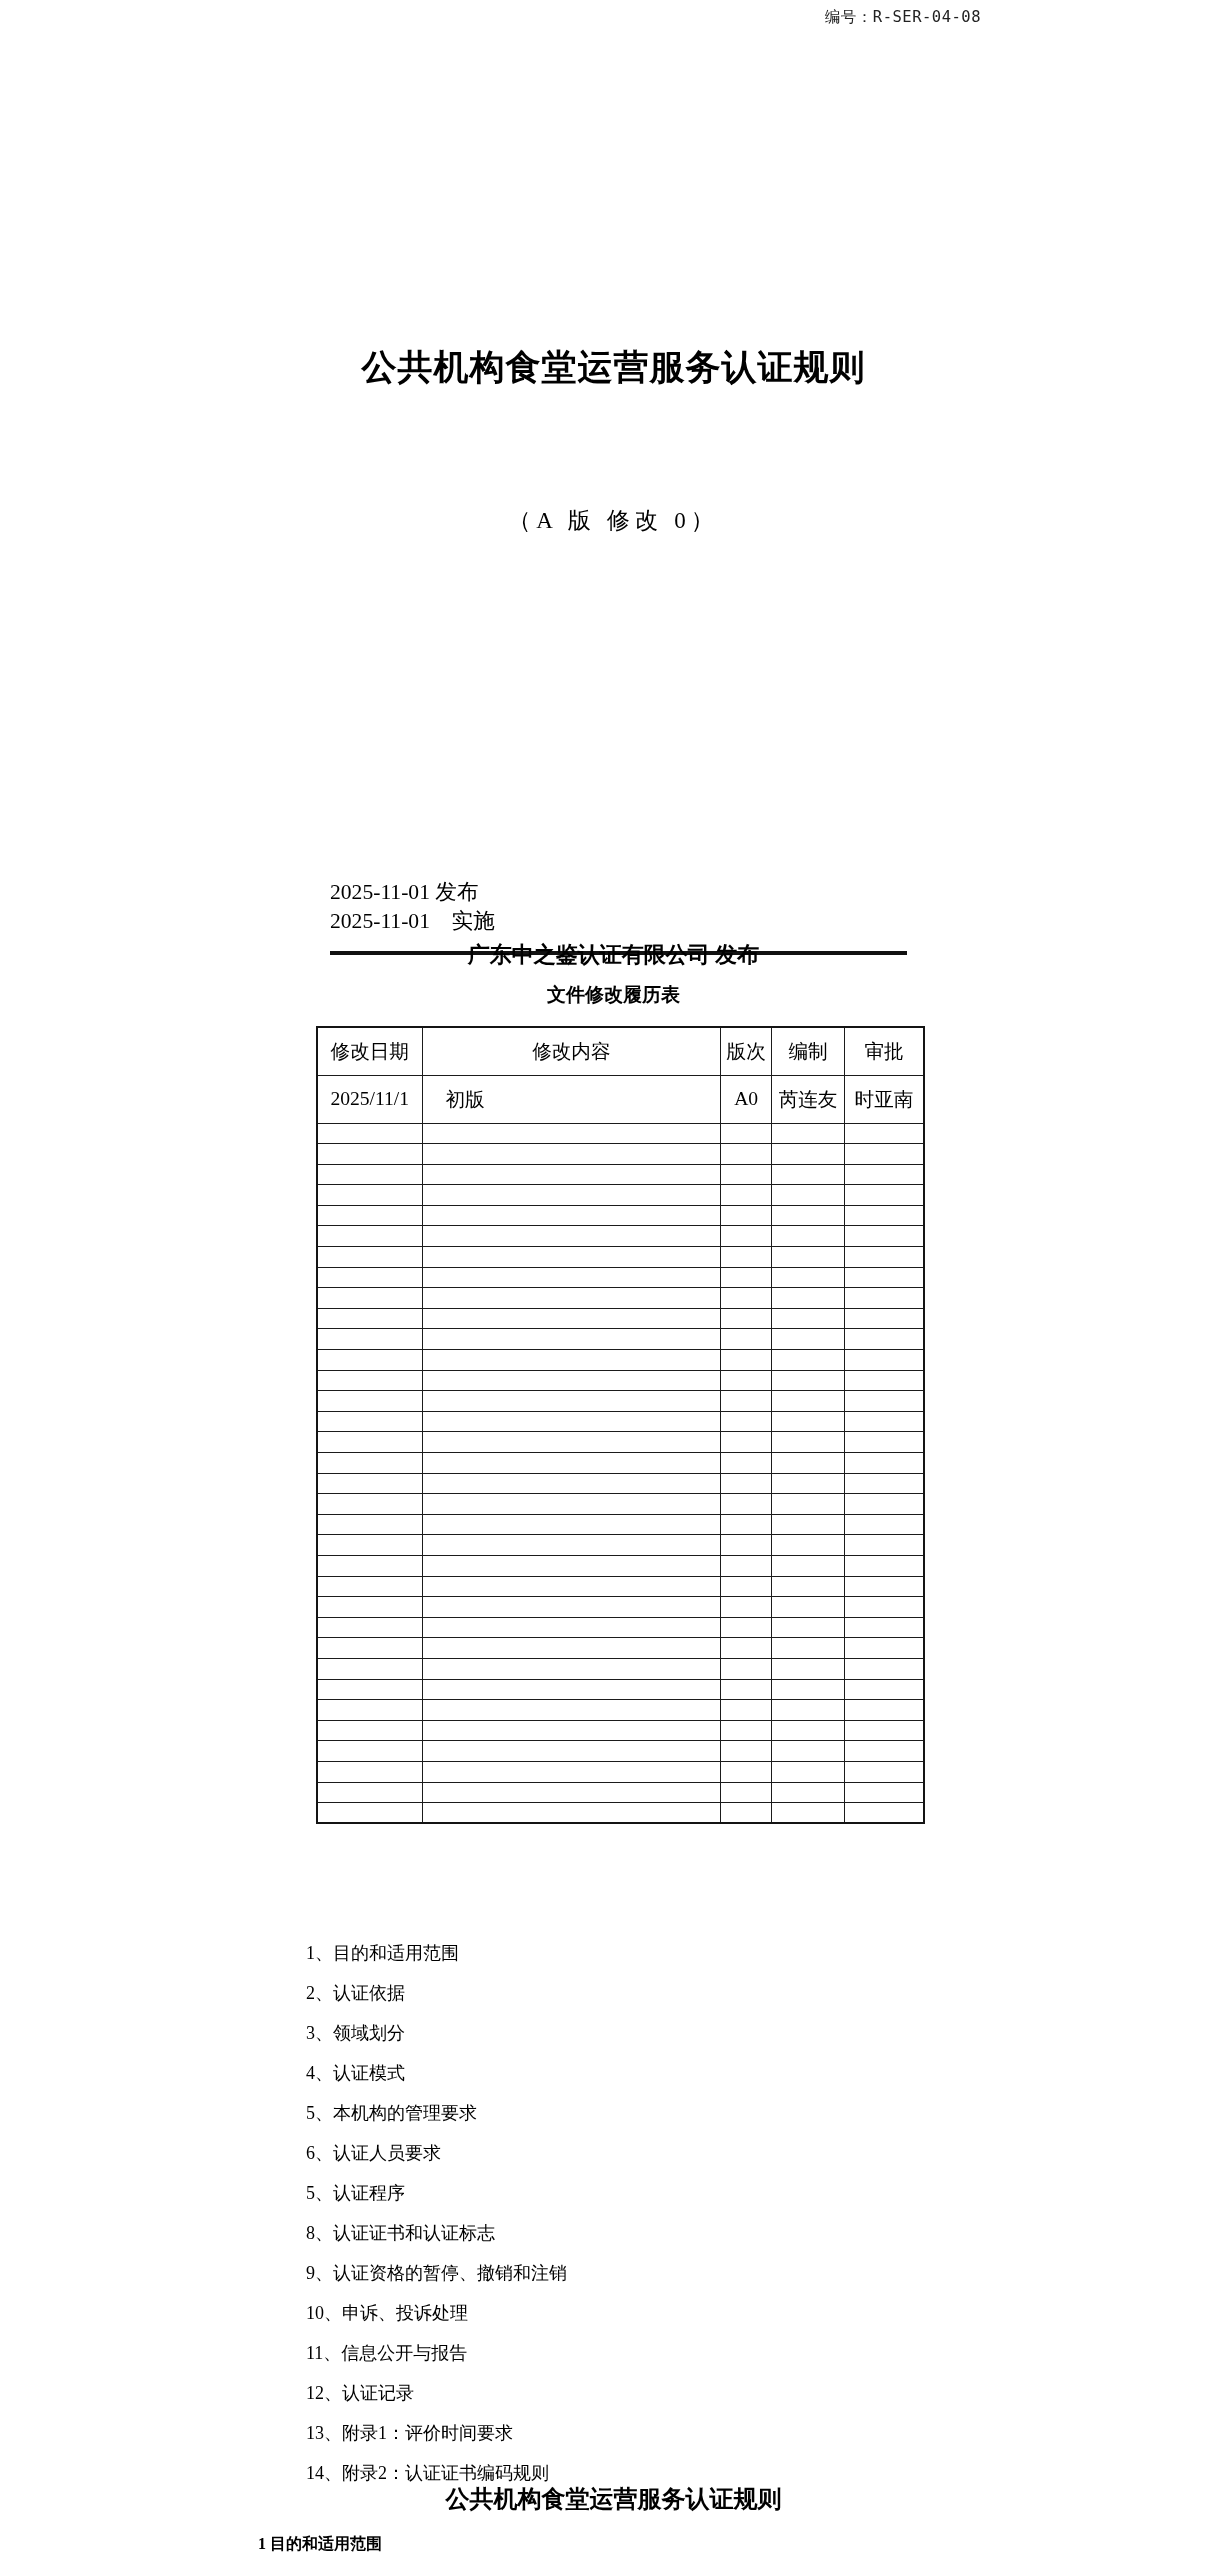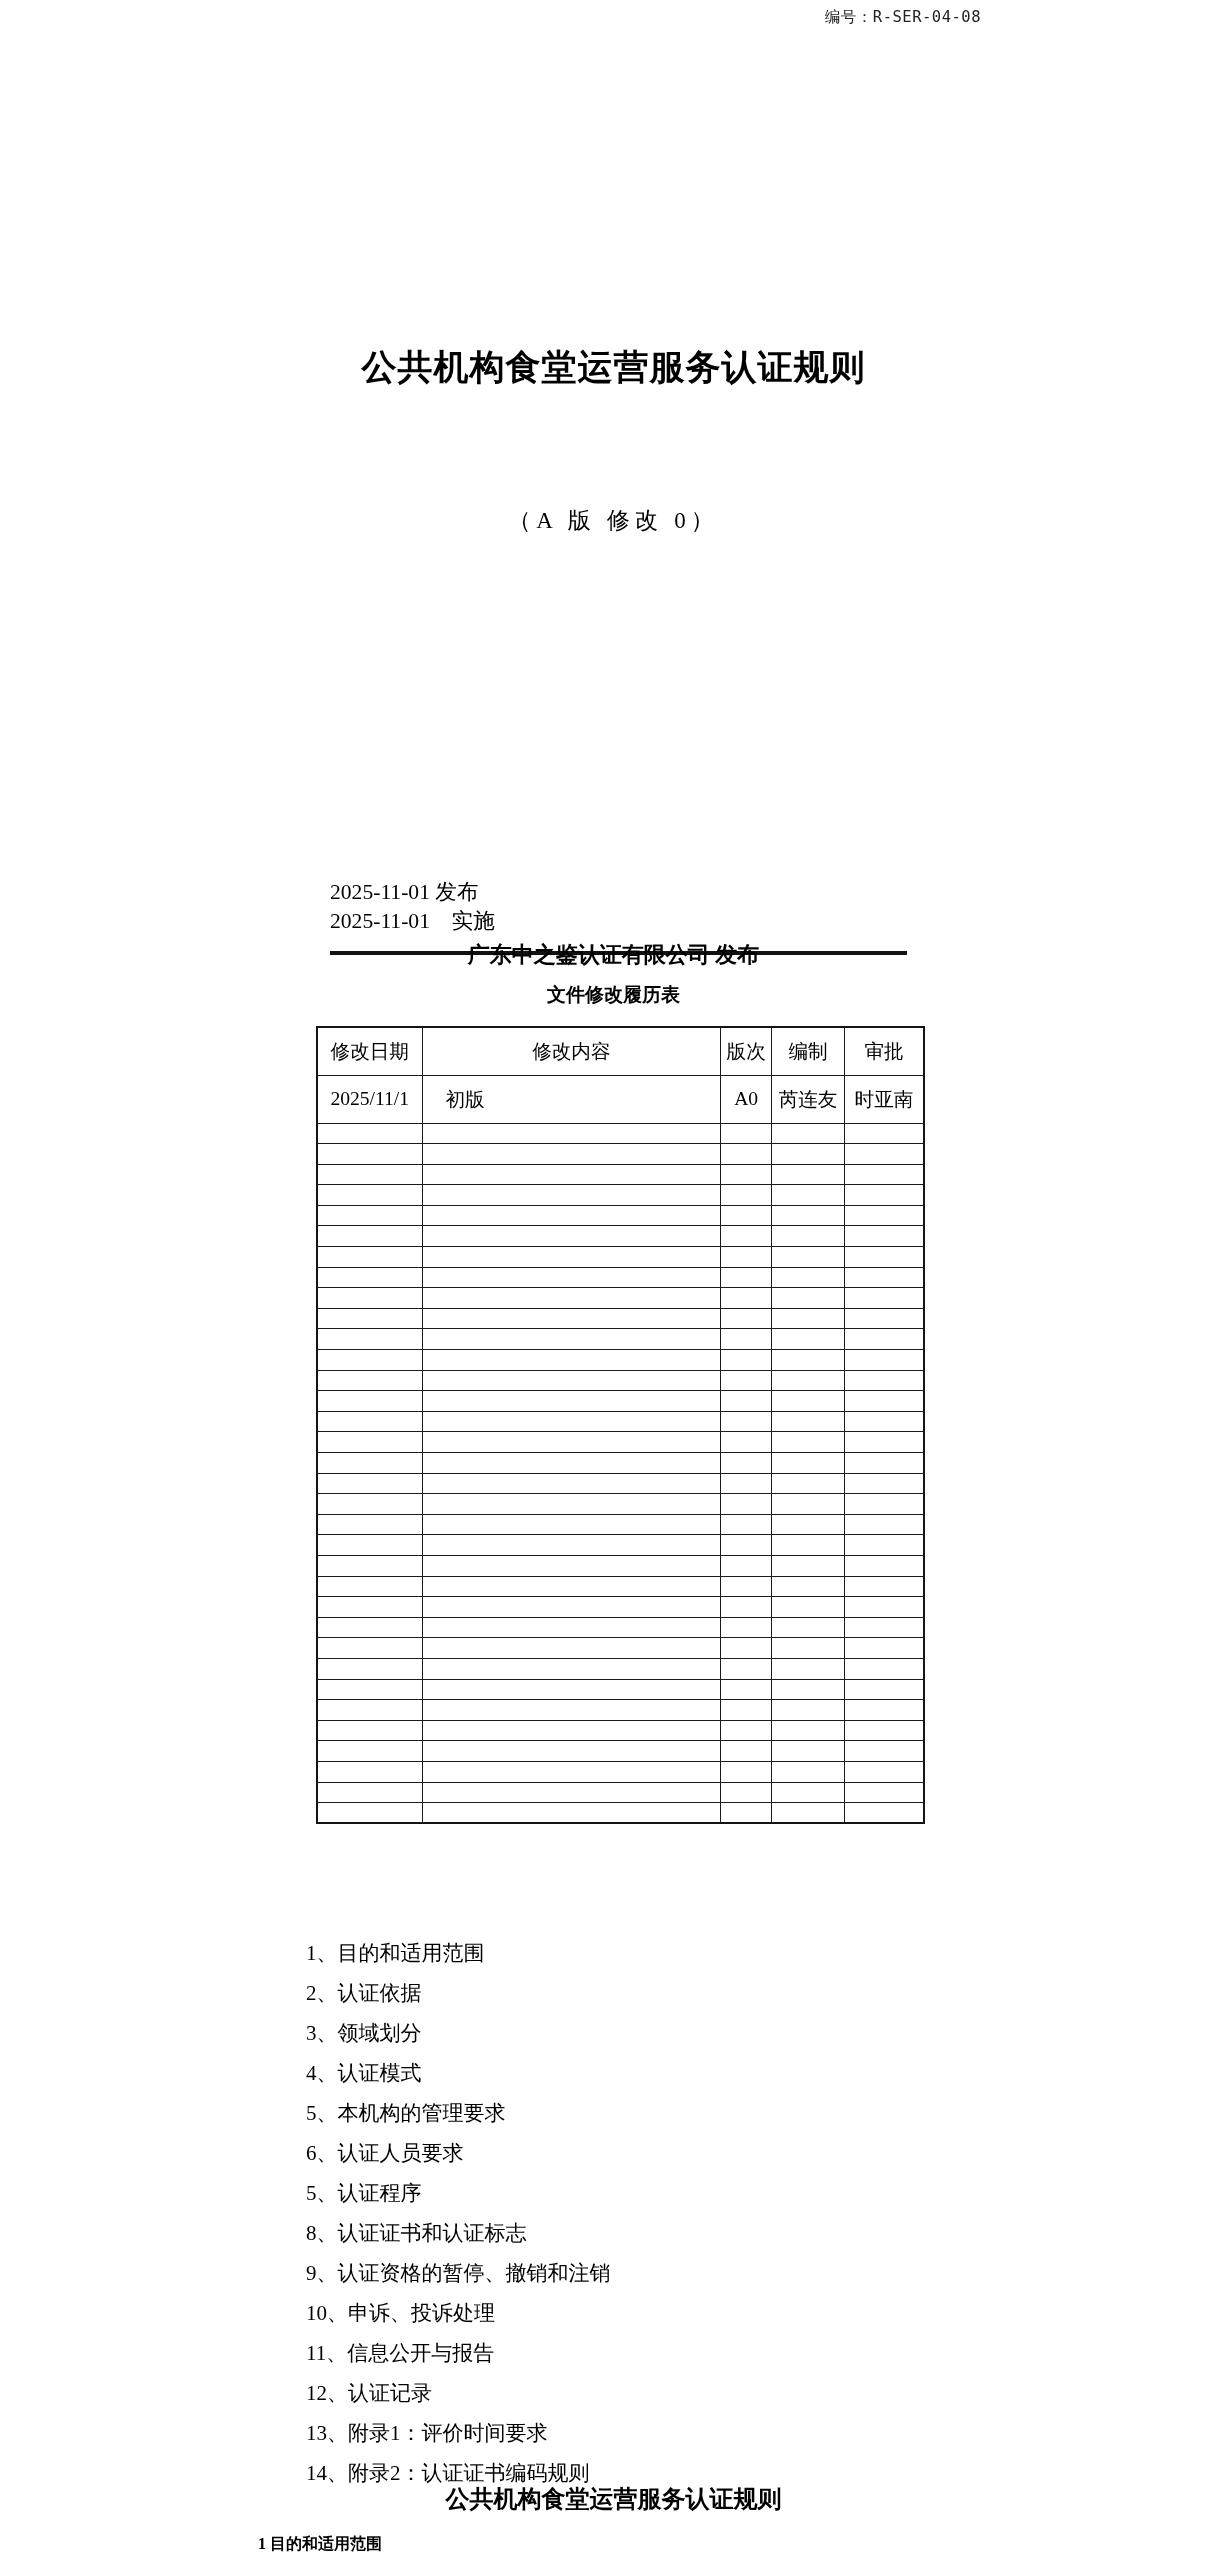--- a/index.html
+++ b/index.html
@@ -62,7 +62,7 @@
     font-size:25px; font-weight:bold; letter-spacing:2.1px; color:#000;
   }
   .toc-list{position:absolute; top:1933px; left:306px;}
-  .toc-item{font-size:21px; height:40px; line-height:40px; color:#000;}
+  .toc-item{font-size:18px; height:40px; line-height:40px; color:#000;}
   .content-heading{
     position:absolute; top:2483px; left:0; right:0; text-align:center;
     font-size:24px; font-weight:bold; color:#000;

